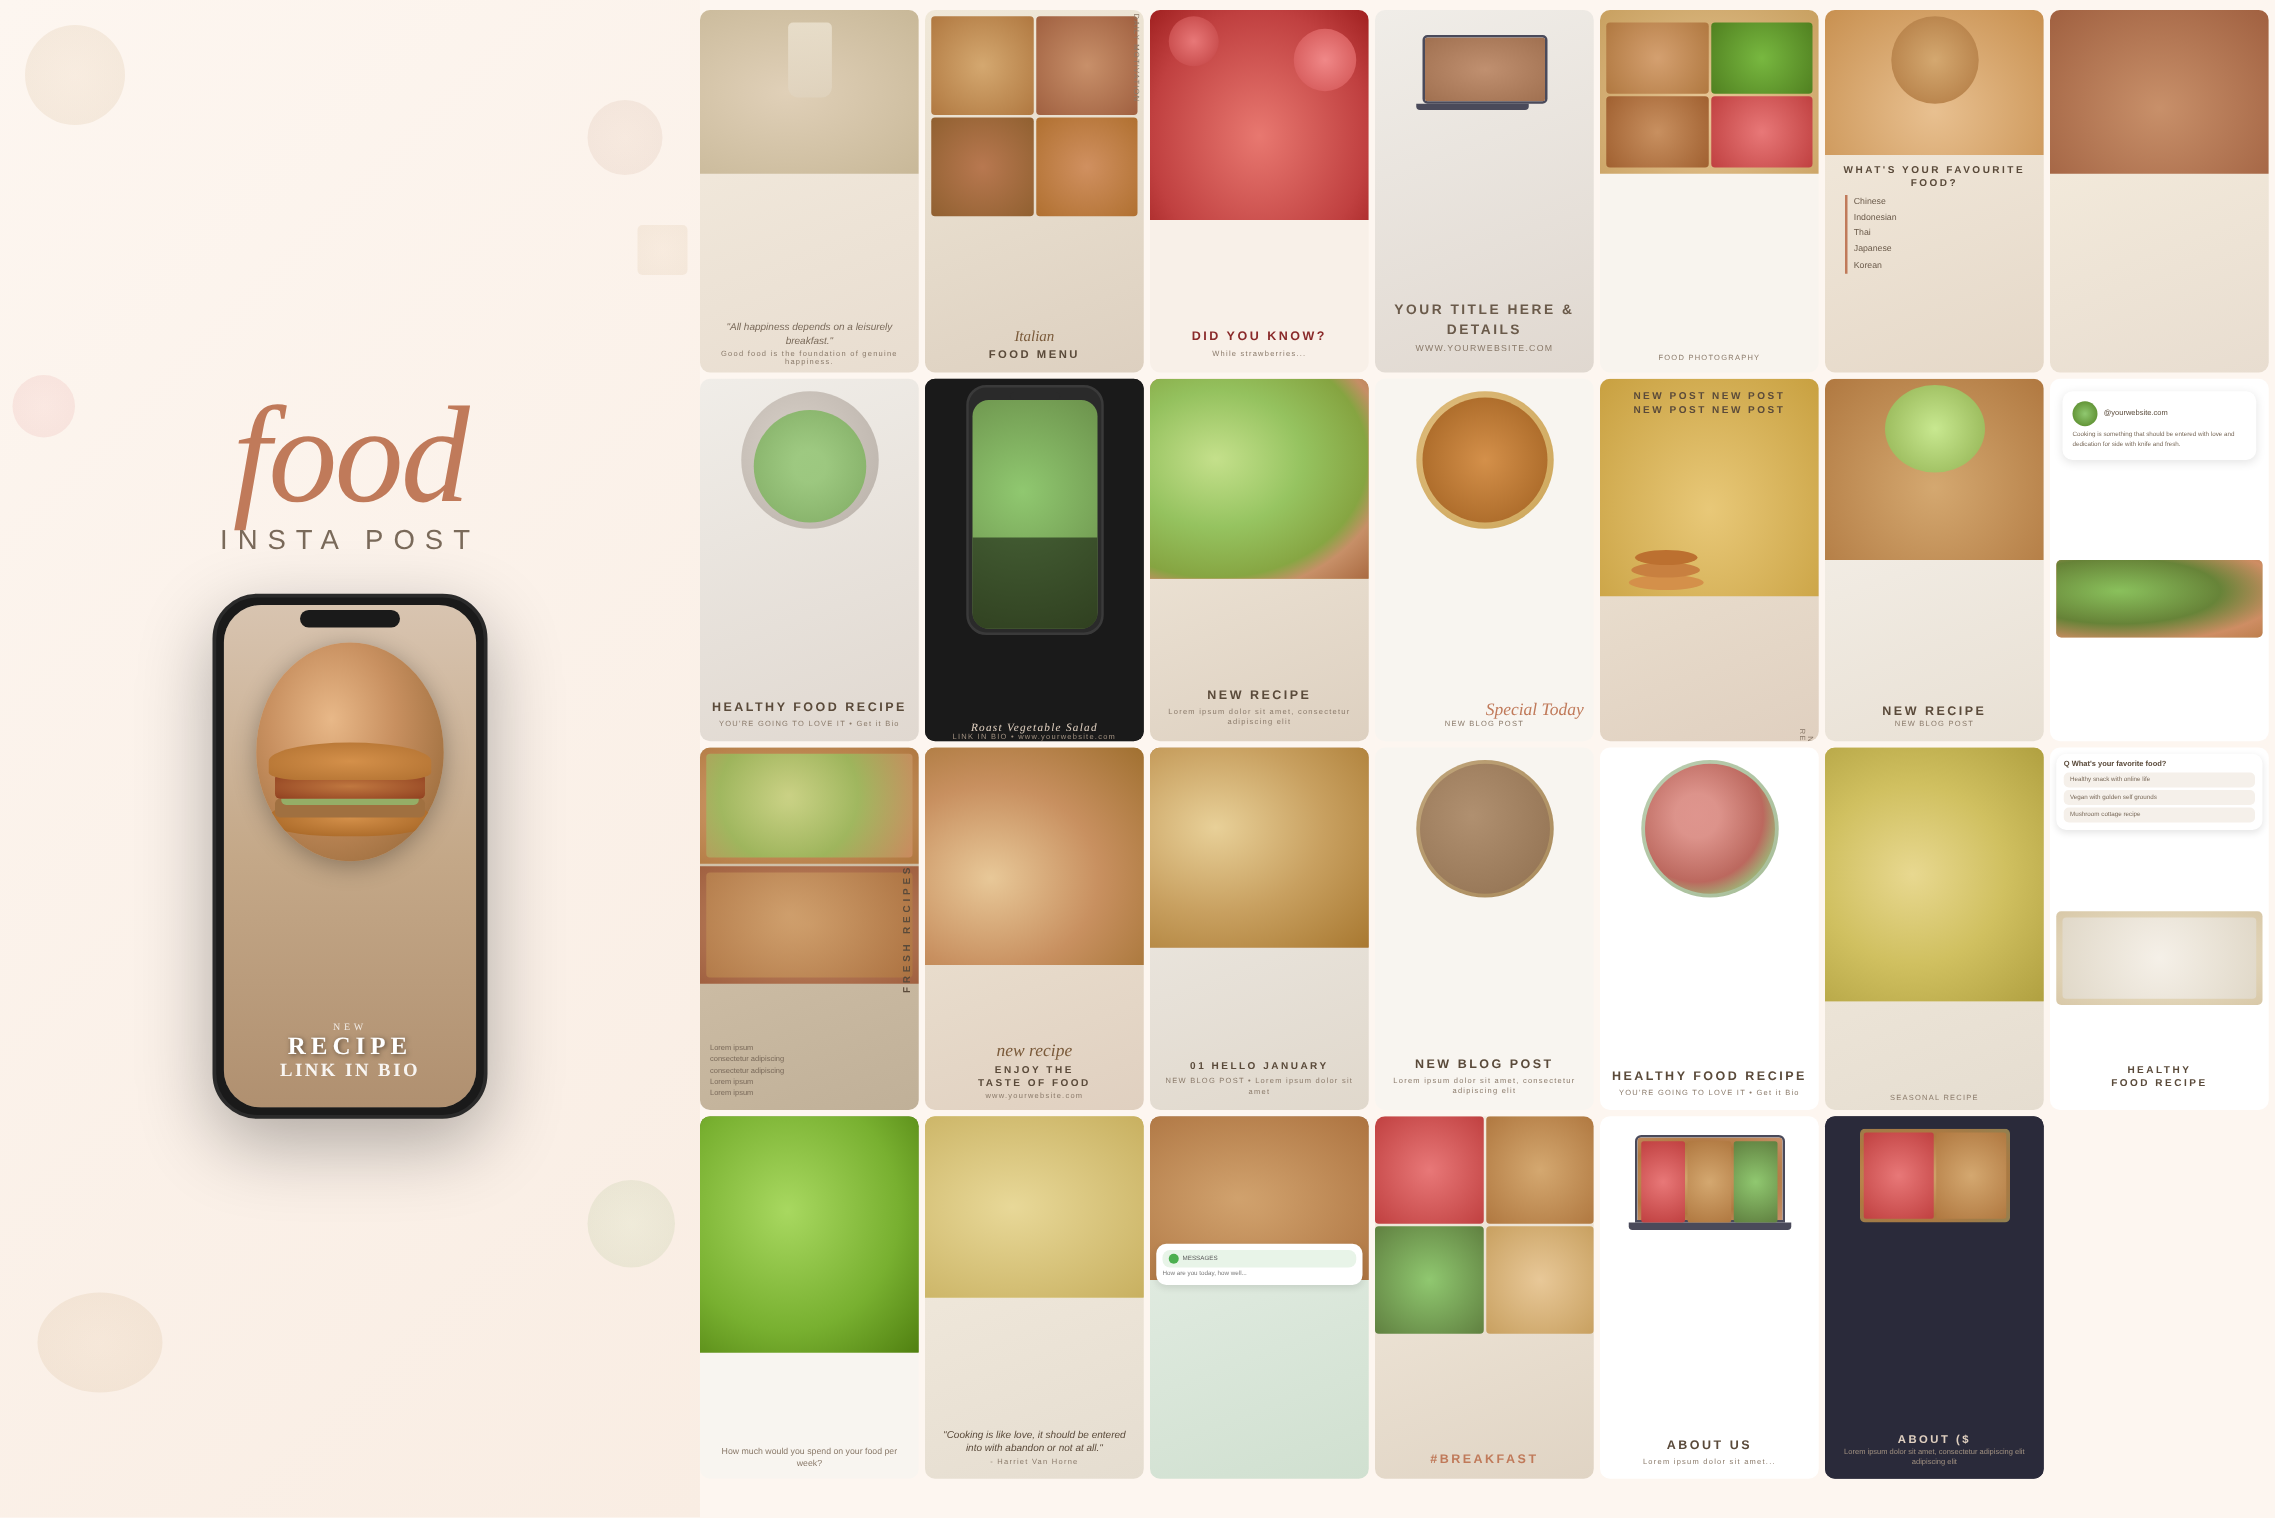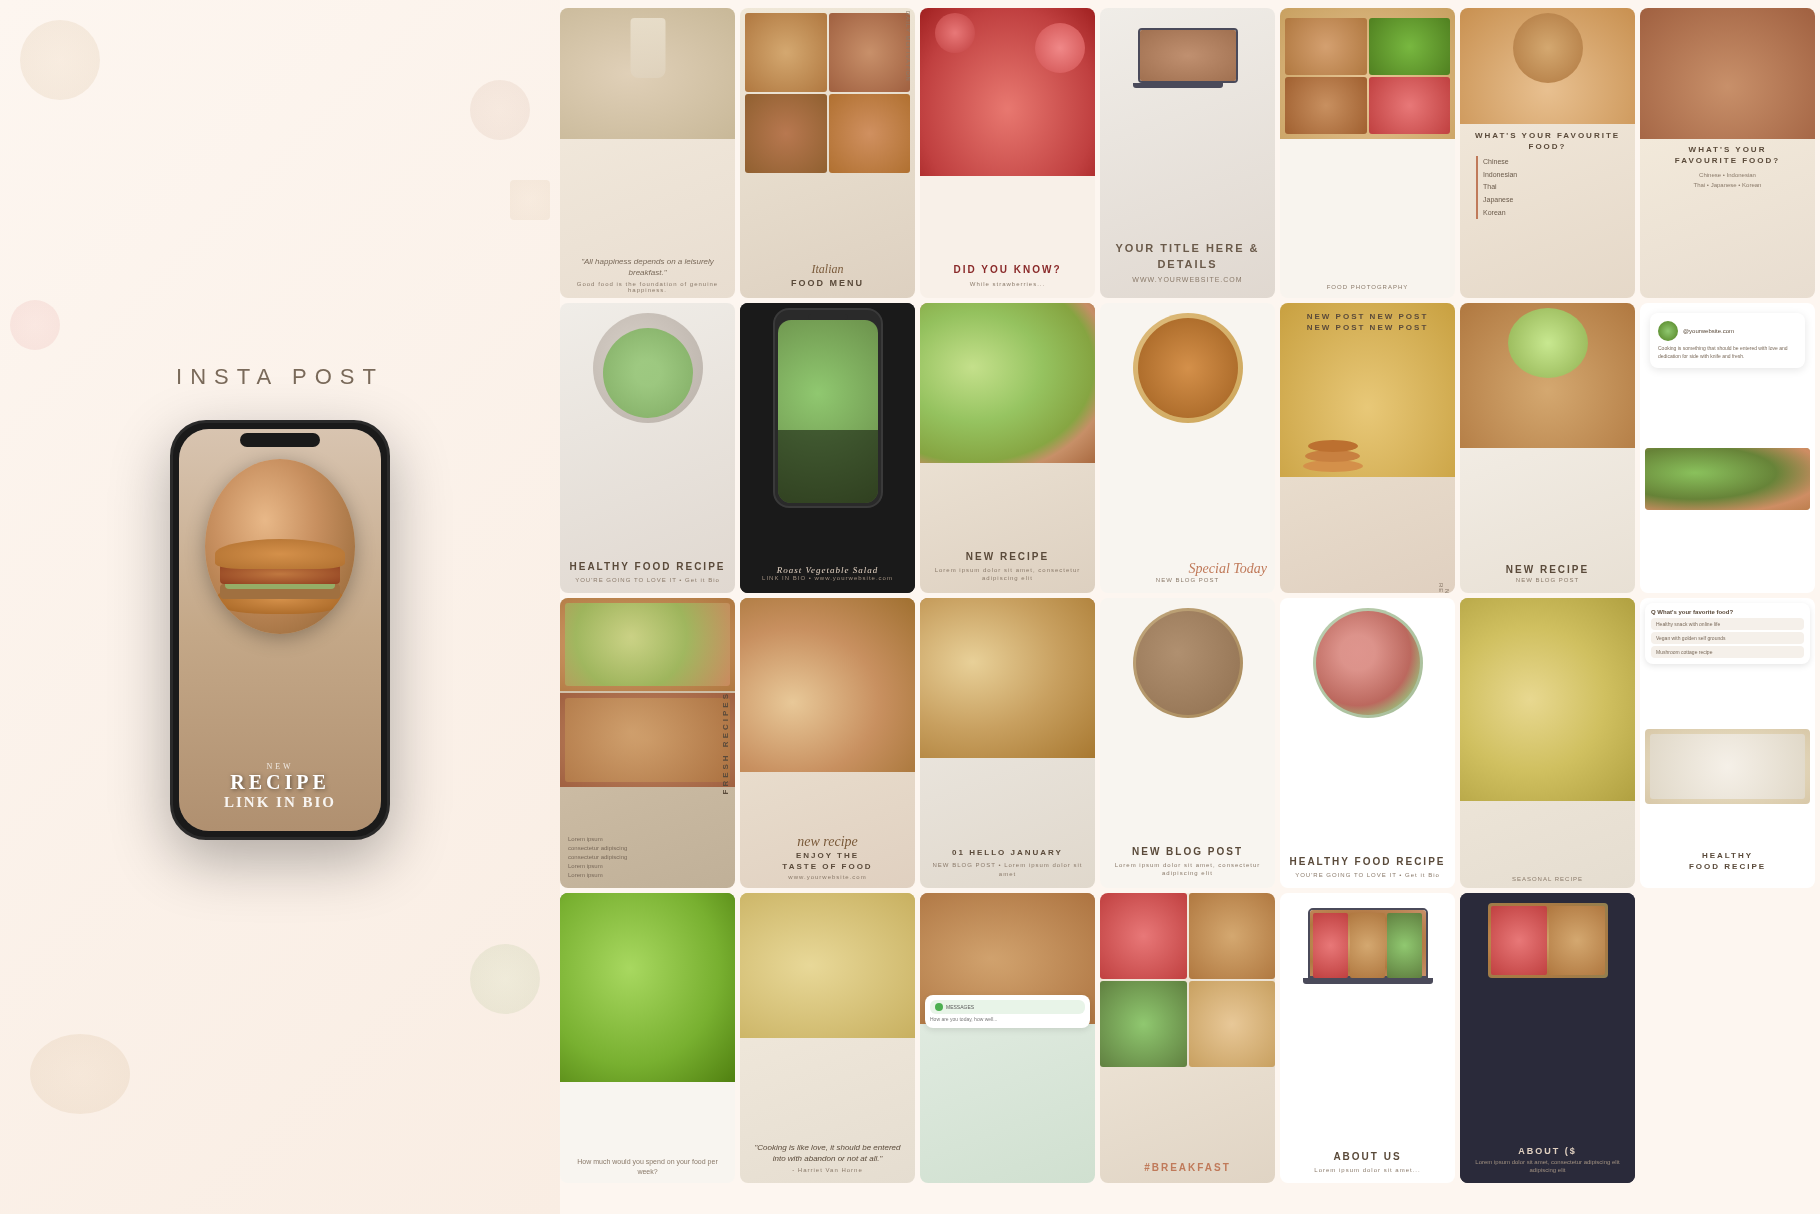--- a/index.html
+++ b/index.html
@@ -336,11 +336,6 @@
 
   <div class="tcard r1c7">
     <div style="position:absolute;top:0;left:0;right:0;height:45%;background:radial-gradient(ellipse at 50%60%,#c8906a 0%,#a06040 100%);"></div>
-    <div class="card-text-block" style="bottom:10px;top:47%;">
-      <div class="ct-title" style="font-size:8px;">WHAT'S YOUR</div>
-      <div class="ct-title" style="font-size:8px;">FAVOURITE FOOD?</div>
-      <div style="font-size:6px;color:#8a7a6a;line-height:1.8;margin-top:3px;">Chinese • Indonesian<br>Thai • Japanese • Korean</div>
-    </div>
   </div>
 
   <div class="tcard r2c1">

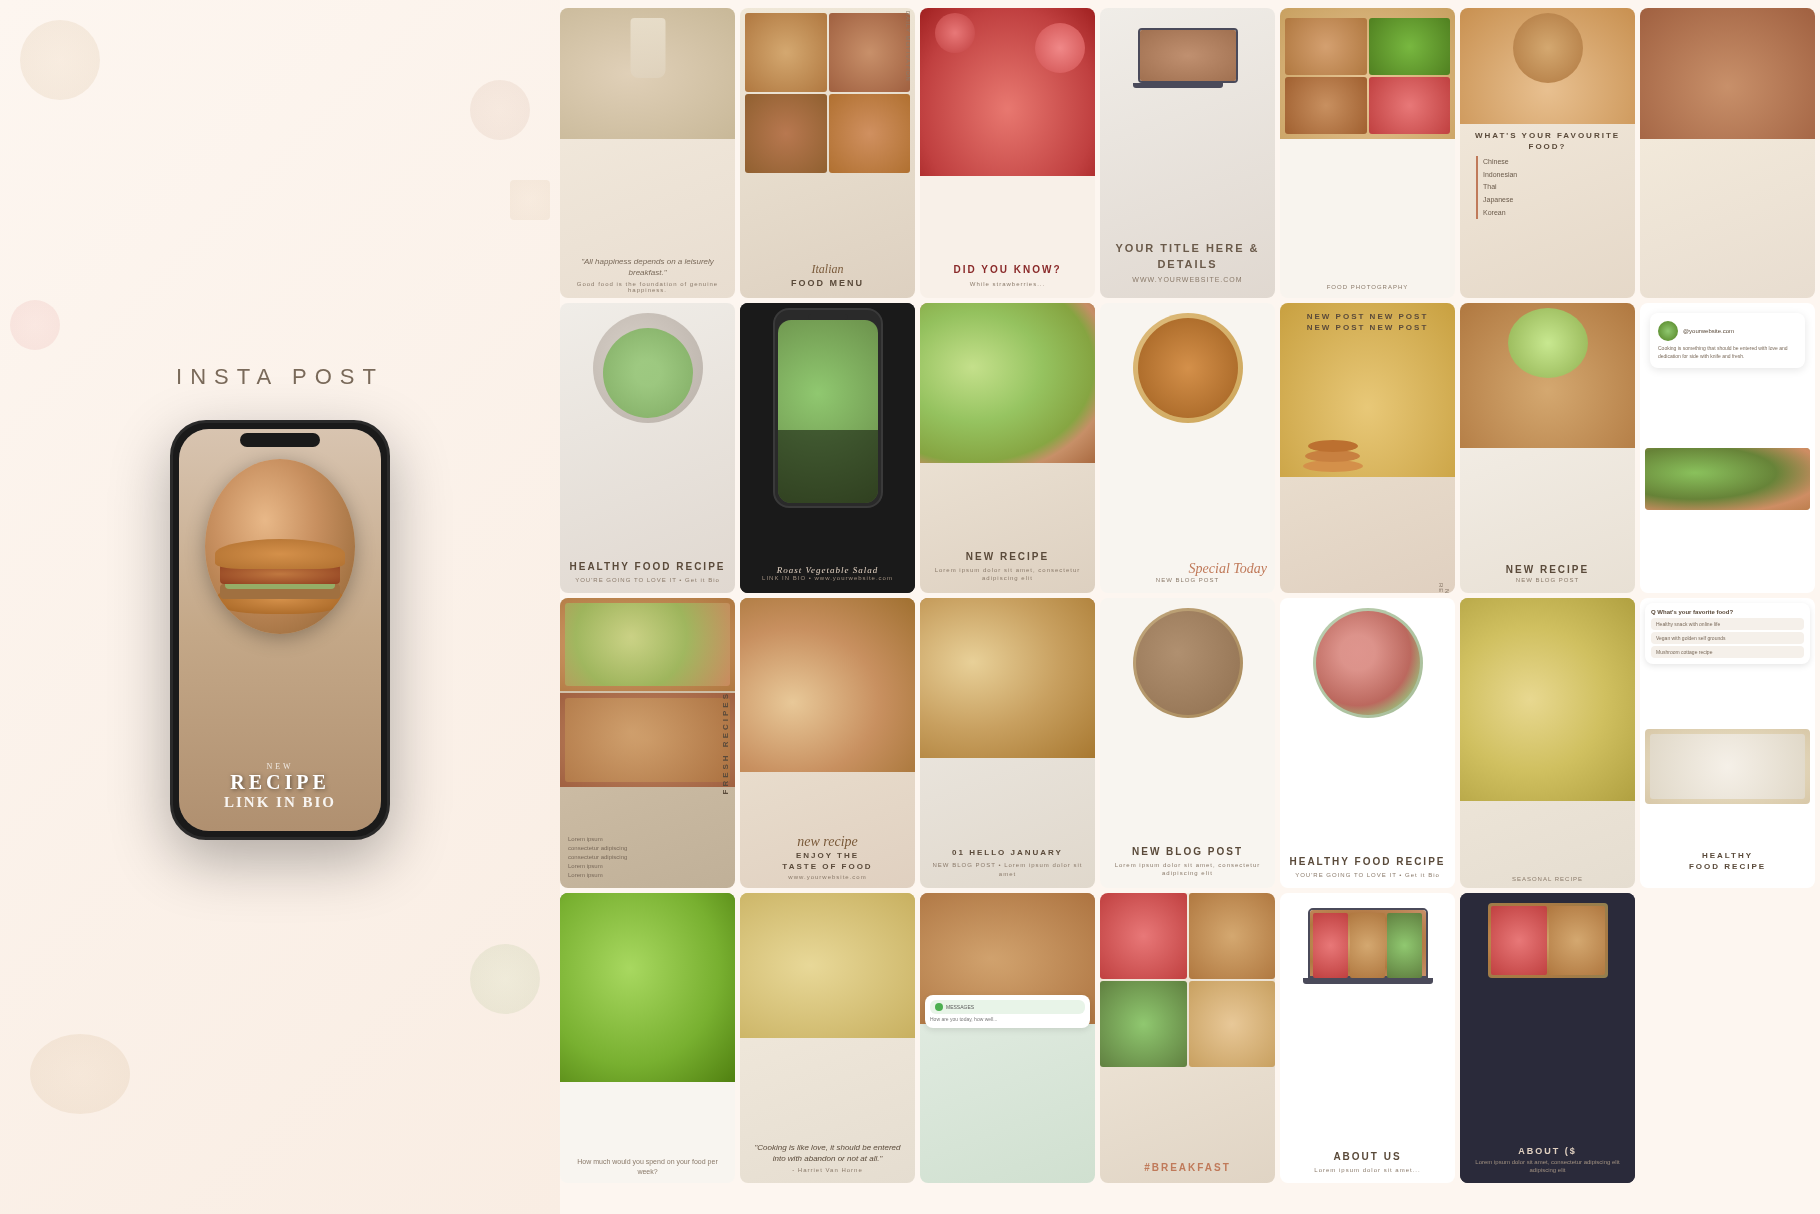--- a/index.html
+++ b/index.html
@@ -230,6 +230,7 @@
   <div style="position:absolute;top:300px;left:10px;width:50px;height:50px;opacity:0.1;background:radial-gradient(circle,#e87878,#c84040);border-radius:50%;"></div>
   <div style="position:absolute;top:180px;right:10px;width:40px;height:40px;opacity:0.1;background:radial-gradient(circle,#d4a870,#b08040);border-radius:4px;"></div>
 
+  <div class="food-title">food</div>
   <div class="insta-post-text">INSTA POST</div>
 
   <div class="phone-mockup">

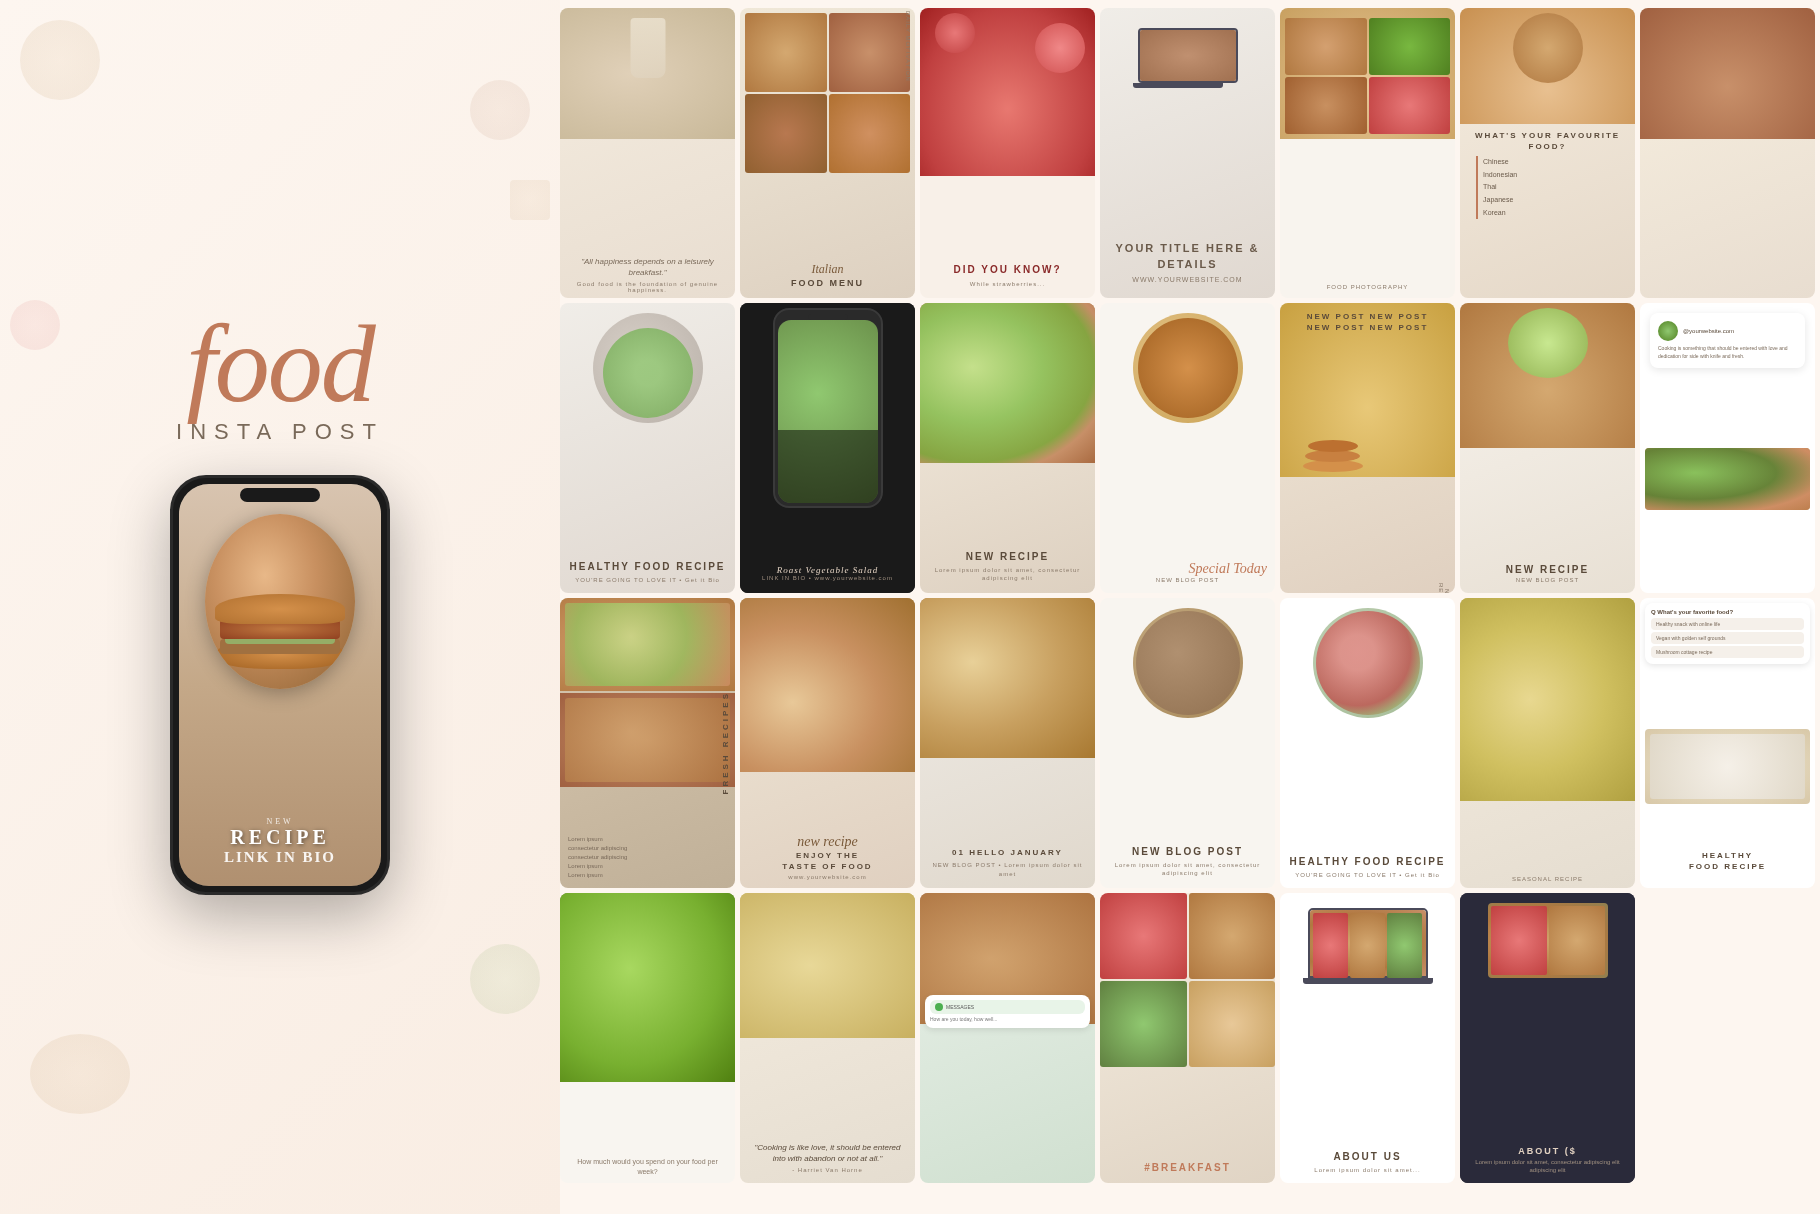--- a/index.html
+++ b/index.html
@@ -360,7 +360,7 @@
         </div>
       </div>
     </div>
-    <div class="card-text-block" style="bottom:12px;">
+    <div class="card-text-block" style="bottom:0;">
       <div style="font-size:9px;font-family:Georgia,serif;font-style:italic;color:#e0d0c0;letter-spacing:1px;">Roast Vegetable Salad</div>
       <div style="font-size:6px;color:#a09080;letter-spacing:1px;">LINK IN BIO • www.yourwebsite.com</div>
     </div>

